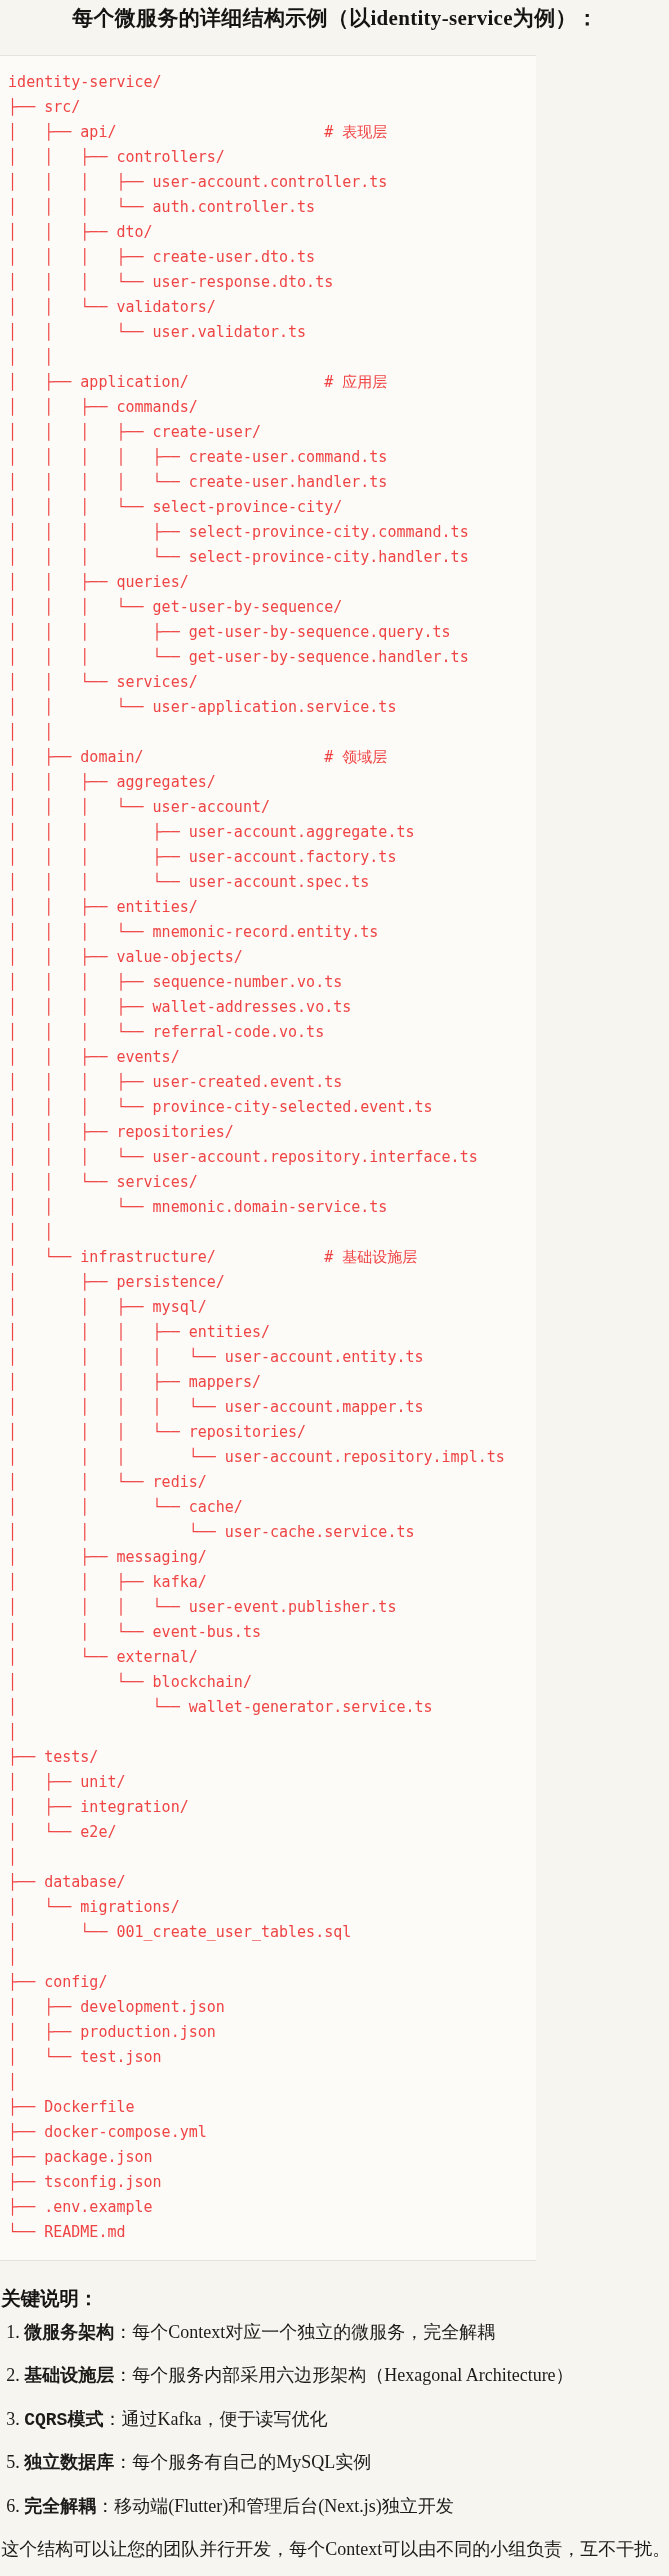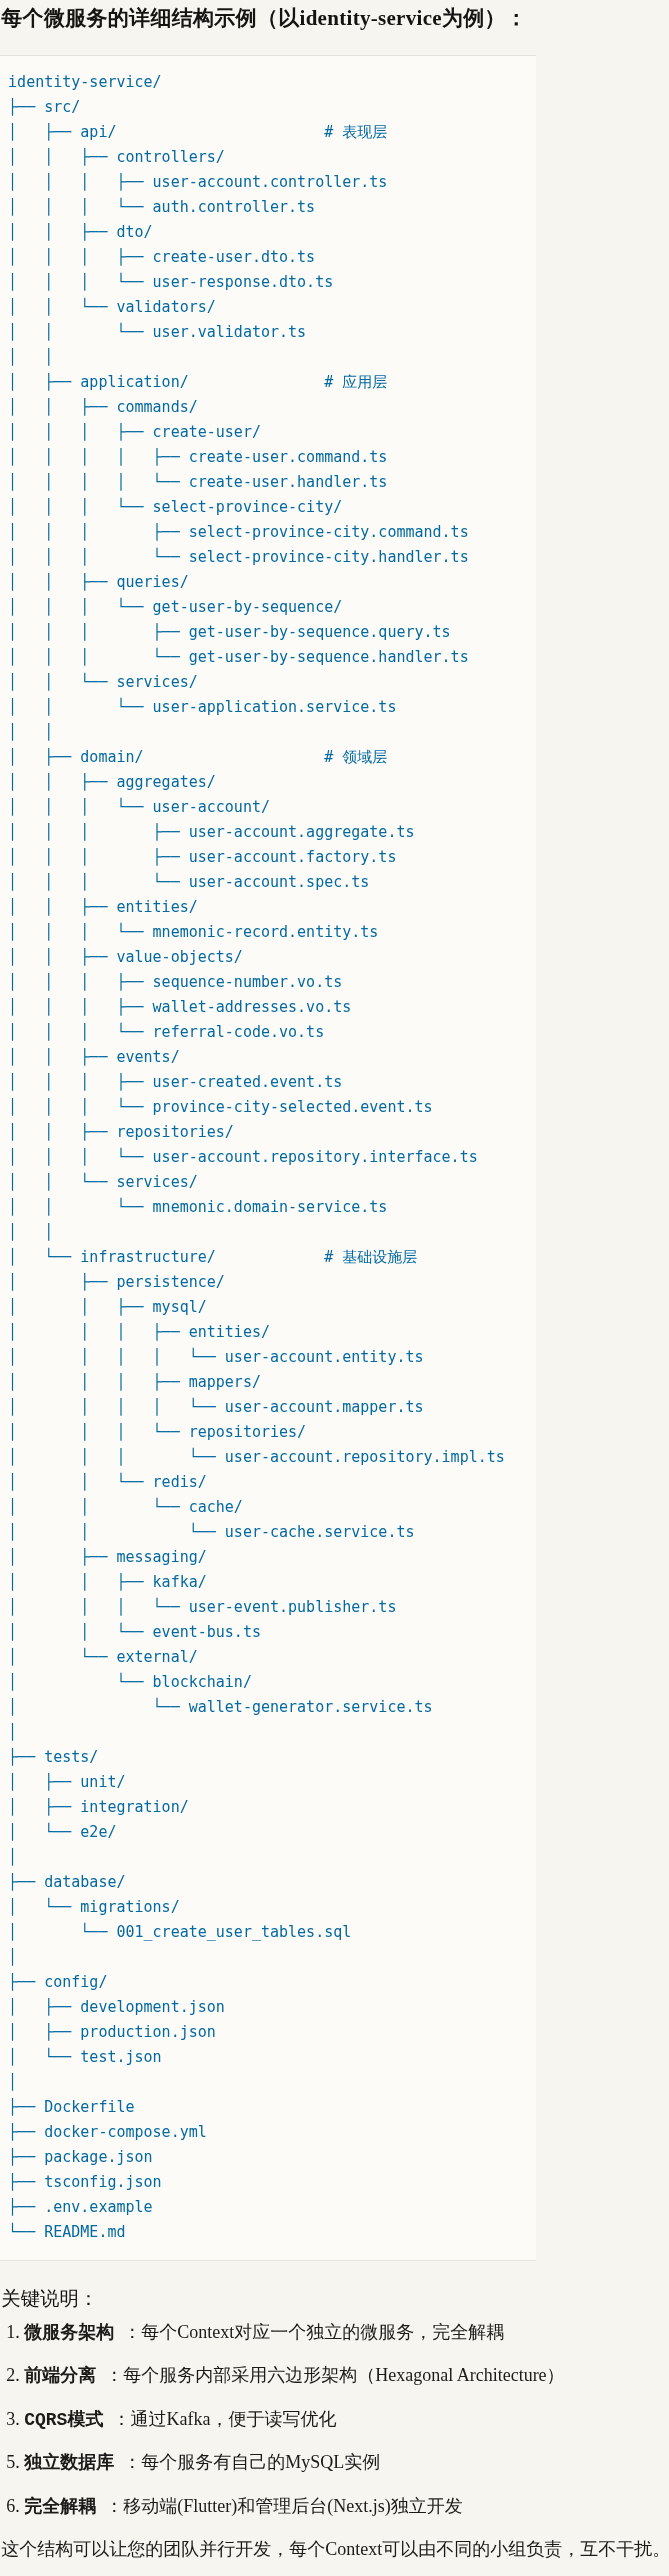--- a/index.html
+++ b/index.html
@@ -21,6 +21,7 @@
     color: #141413;
     letter-spacing: 0.3px;
     font-family: "Liberation Serif", serif;
+    text-align: center;
   }
 
   pre.tree {

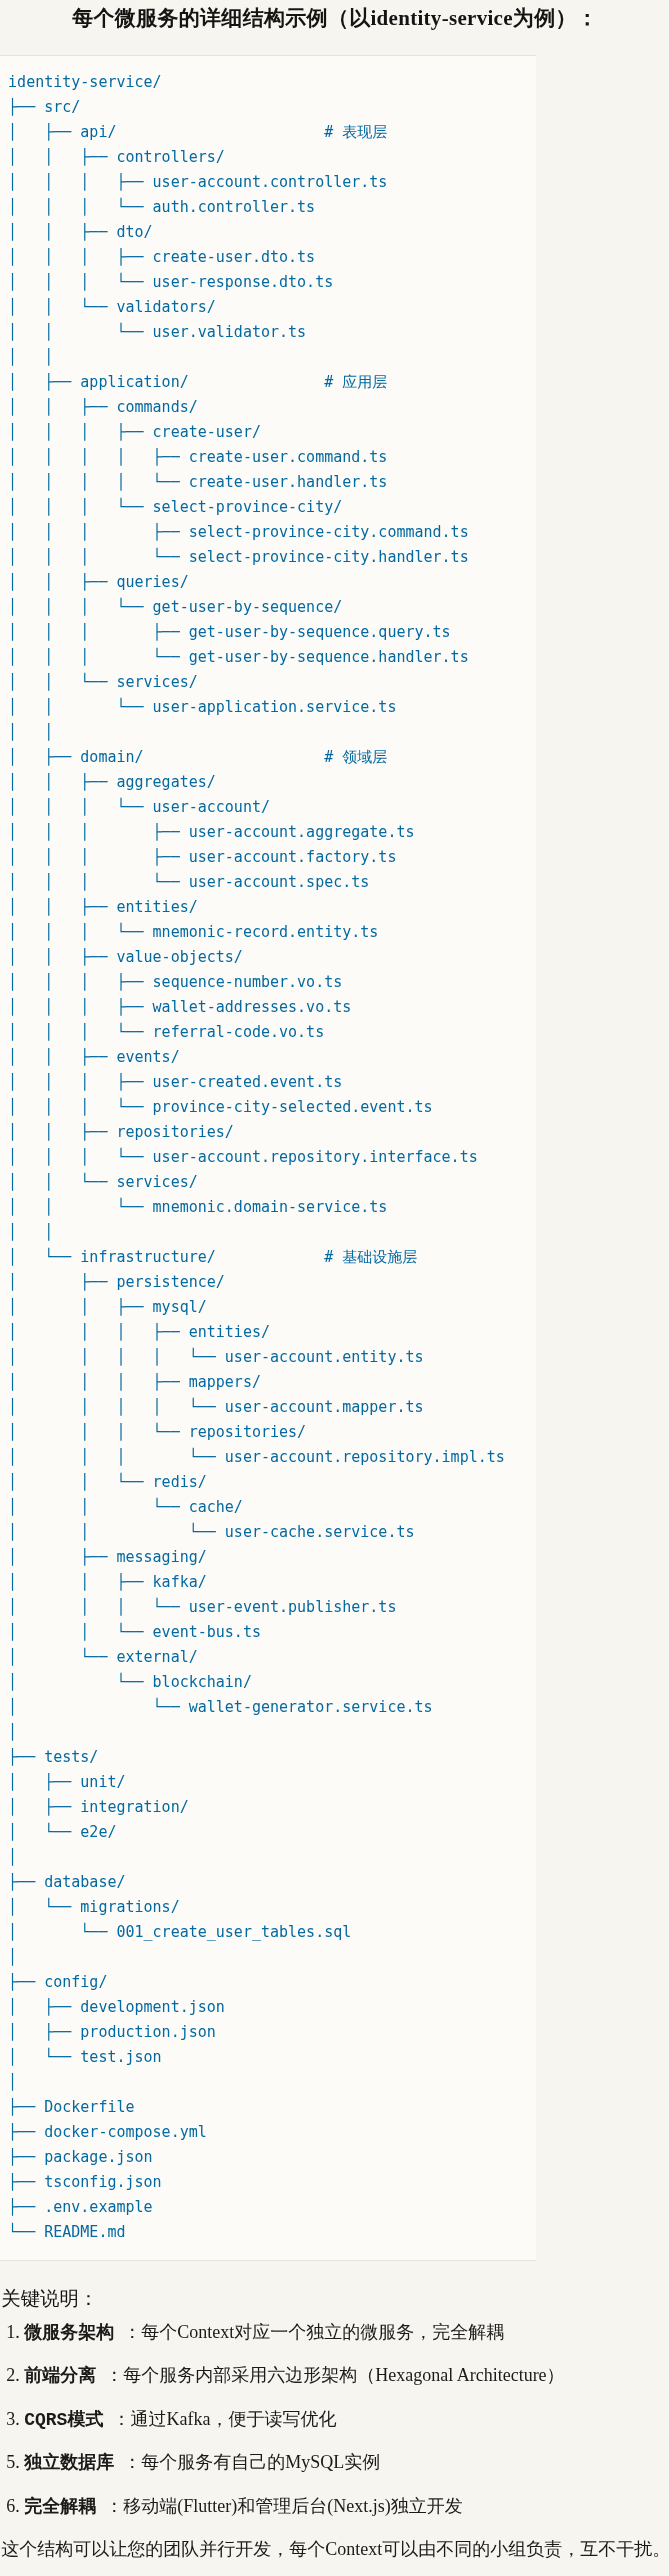--- a/index.html
+++ b/index.html
@@ -36,7 +36,7 @@
     font-family: "DejaVu Sans Mono", monospace;
     font-size: 15px;
     line-height: 25px;
-    color: #0369a1;
+    color: #ef4444;
     white-space: pre;
     overflow: hidden;
   }

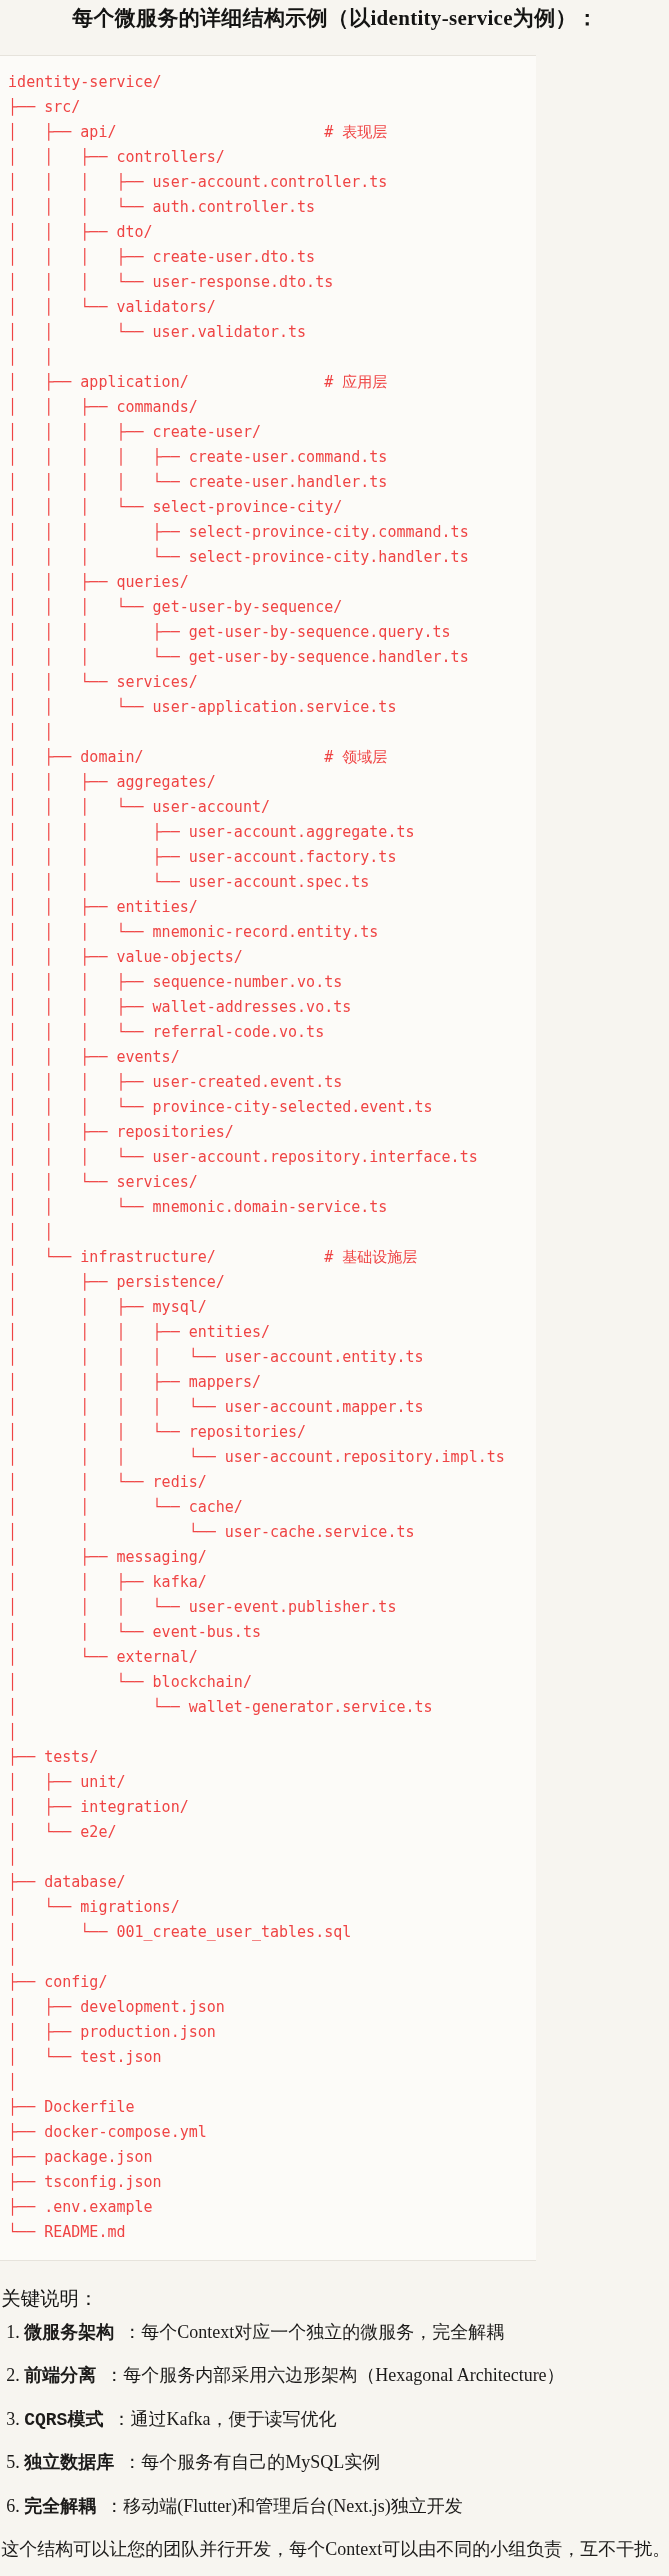--- a/index.html
+++ b/index.html
@@ -45,7 +45,7 @@
     margin: 25px 0 0 0;
     font-size: 19.4px;
     line-height: 25px;
-    font-weight: 400;
+    font-weight: 700;
     color: #141413;
   }
 

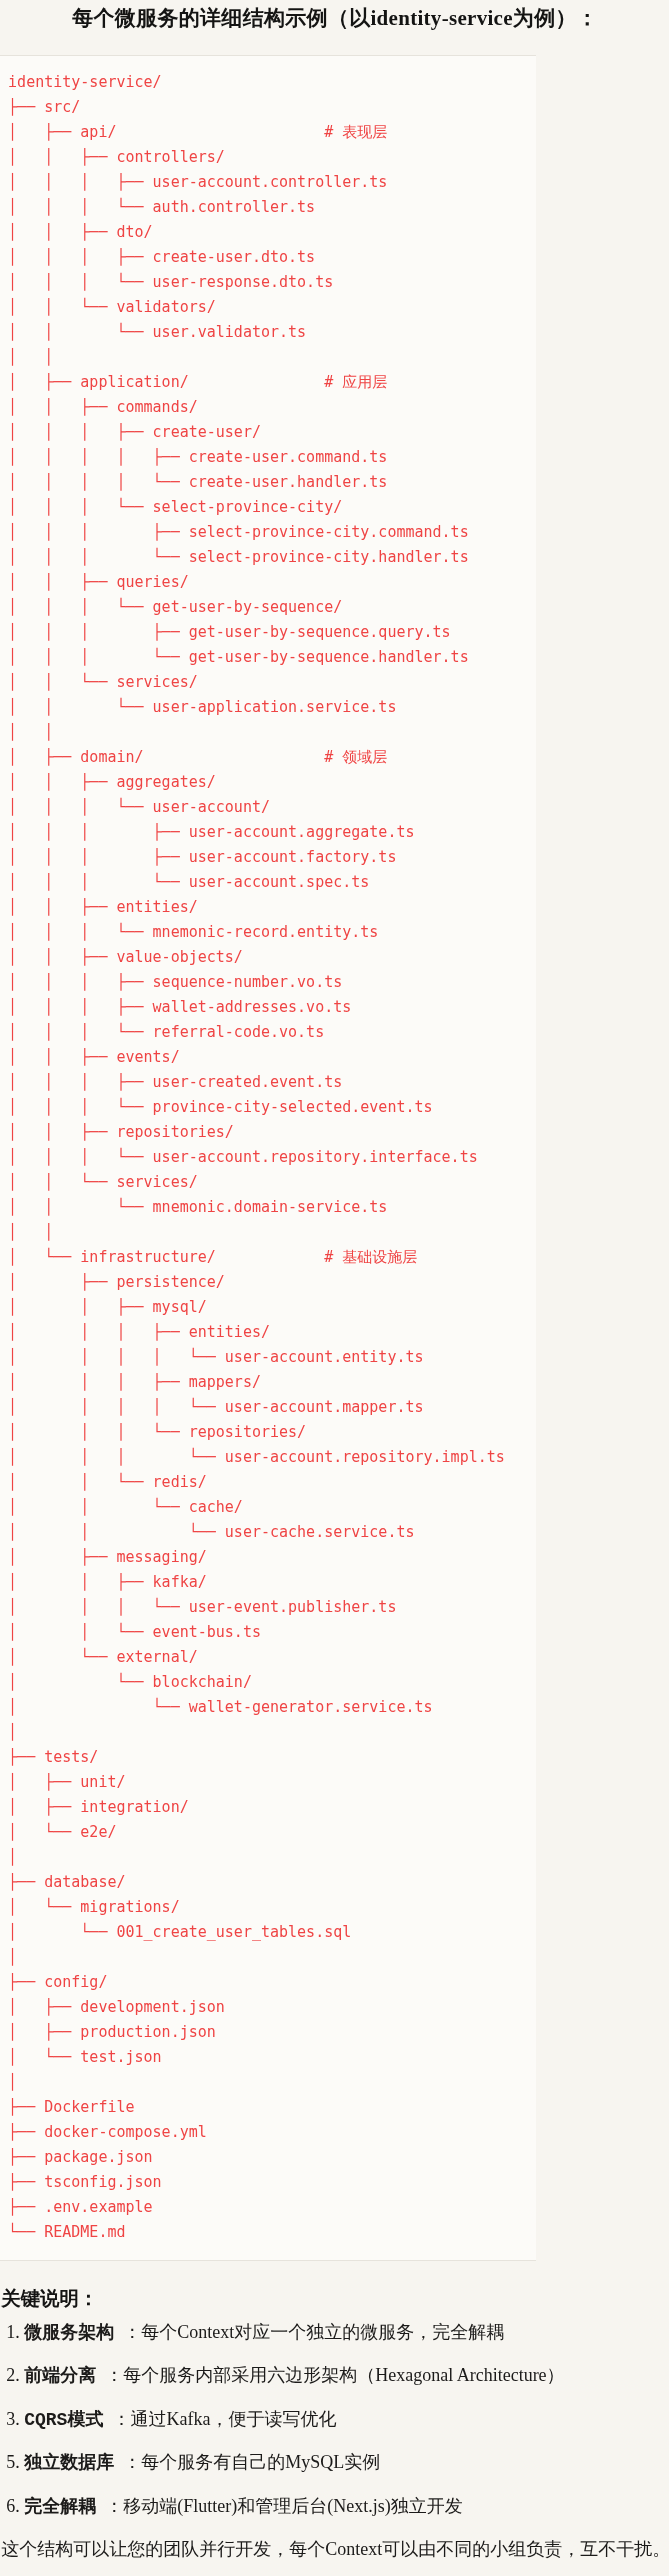--- a/index.html
+++ b/index.html
@@ -62,7 +62,7 @@
   }
   .note-num { font-weight: 400; margin-right: 4.4px; }
   .note-term { font-weight: 700; font-family: Liberation Mono, monospace; }
-  .note-desc { font-weight: 400; margin-left: 9px; }
+  .note-desc { font-weight: 400; }
 
   p.closing {
     margin: 8.8px 0 0 0;

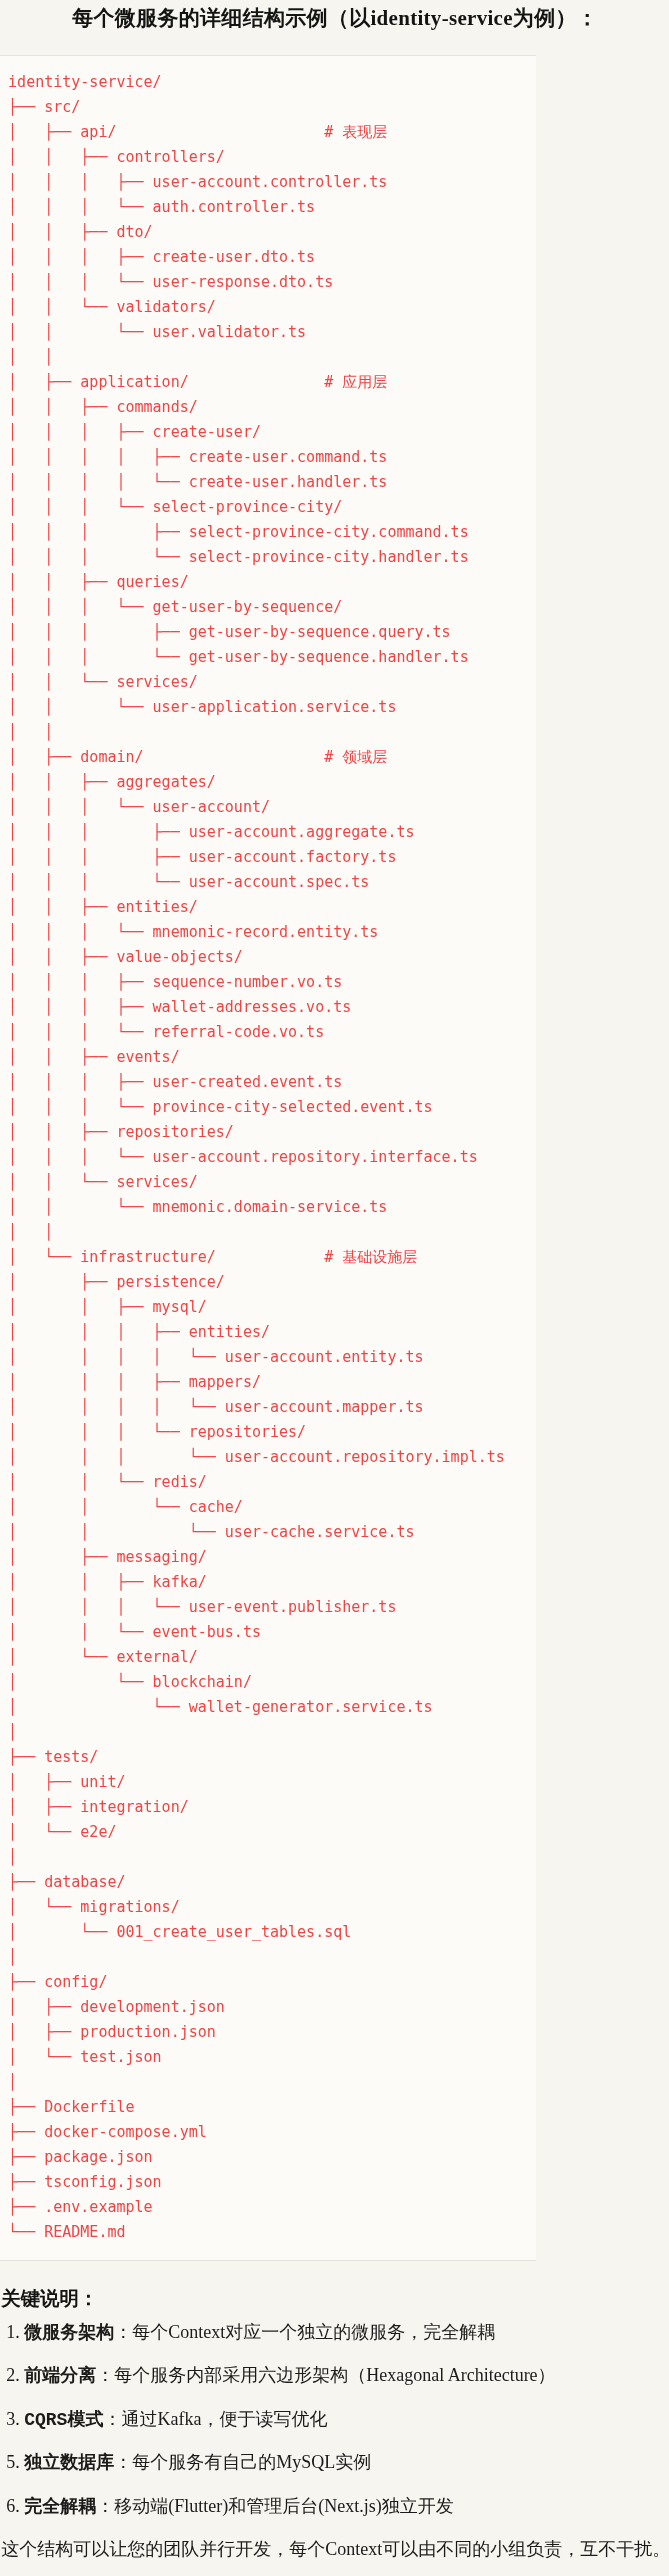--- a/index.html
+++ b/index.html
@@ -170,7 +170,7 @@
 
   <ol class="notes-list" id="notes-list">
       <li><span class="note-num">1.</span><span class="note-term">微服务架构</span><span class="note-desc">：每个Context对应一个独立的微服务，完全解耦</span></li>
-      <li><span class="note-num">2.</span><span class="note-term">前端分离</span><span class="note-desc">：每个服务内部采用六边形架构（Hexagonal Architecture）</span></li>
+      <li><span class="note-num">2.</span><span class="note-term">基础设施层</span><span class="note-desc">：每个服务内部采用六边形架构（Hexagonal Architecture）</span></li>
       <li><span class="note-num">3.</span><span class="note-term">CQRS模式</span><span class="note-desc">：通过Kafka，便于读写优化</span></li>
       <li><span class="note-num">5.</span><span class="note-term">独立数据库</span><span class="note-desc">：每个服务有自己的MySQL实例</span></li>
       <li><span class="note-num">6.</span><span class="note-term">完全解耦</span><span class="note-desc">：移动端(Flutter)和管理后台(Next.js)独立开发</span></li>

